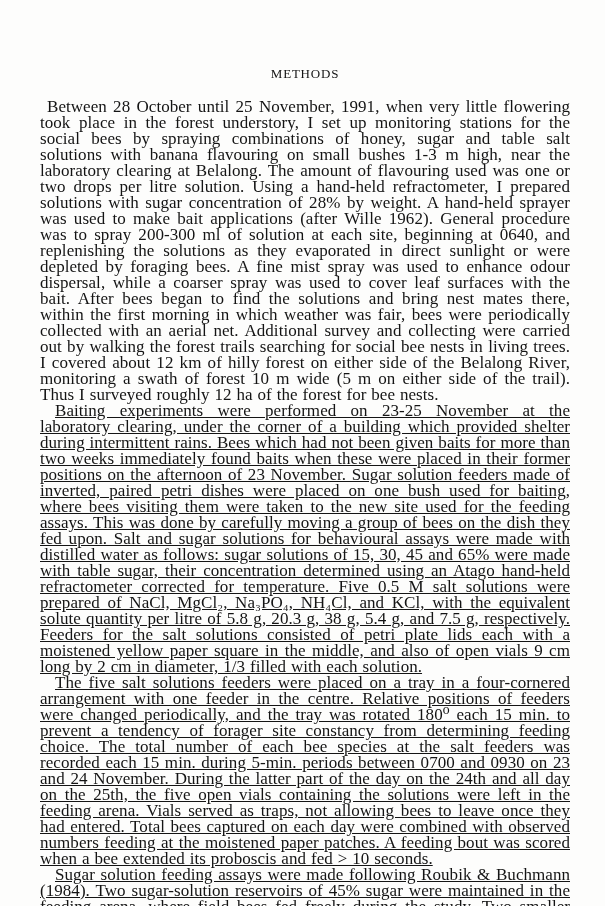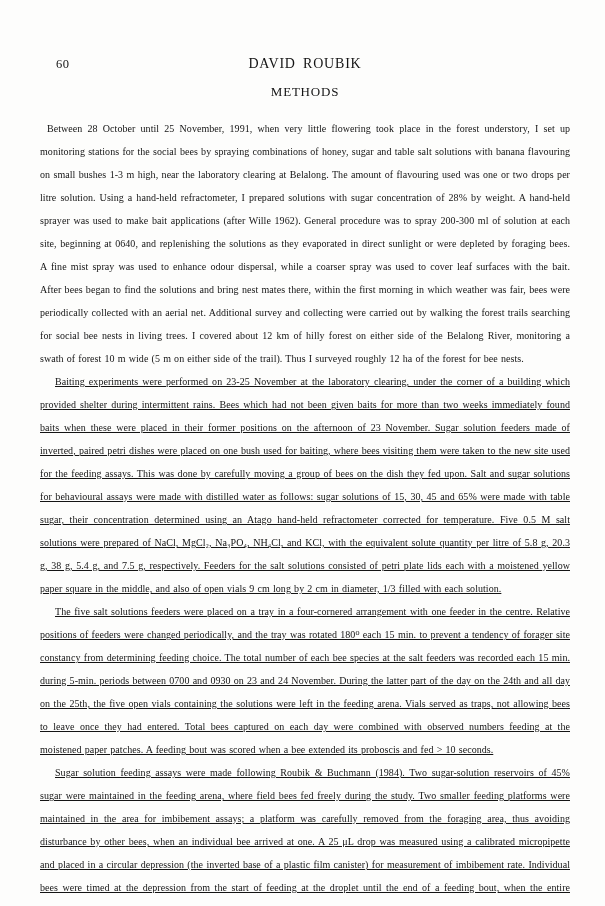--- a/index.html
+++ b/index.html
@@ -71,10 +71,6 @@
 
 <div class="page">
   <div class="content">
-    <div class="running-head">
-      <span class="page-number">60</span>
-      <span class="author">DAVID ROUBIK</span>
-    </div>
     <h2 class="section-title">METHODS</h2>
     <div class="body-text">
       <p class="p-first">Between 28 October until 25 November, 1991, when very little flowering took place in the forest understory, I set up monitoring stations for the social bees by spraying combinations of honey, sugar and table salt solutions with banana flavouring on small bushes 1-3 m high, near the laboratory clearing at Belalong. The amount of flavouring used was one or two drops per litre solution. Using a hand-held refractometer, I prepared solutions with sugar concentration of 28% by weight. A hand-held sprayer was used to make bait applications (after Wille 1962). General procedure was to spray 200-300 ml of solution at each site, beginning at 0640, and replenishing the solutions as they evaporated in direct sunlight or were depleted by foraging bees. A fine mist spray was used to enhance odour dispersal, while a coarser spray was used to cover leaf surfaces with the bait. After bees began to find the solutions and bring nest mates there, within the first morning in which weather was fair, bees were periodically collected with an aerial net. Additional survey and collecting were carried out by walking the forest trails searching for social bee nests in living trees. I covered about 12 km of hilly forest on either side of the Belalong River, monitoring a swath of forest 10 m wide (5 m on either side of the trail). Thus I surveyed roughly 12 ha of the forest for bee nests.</p>

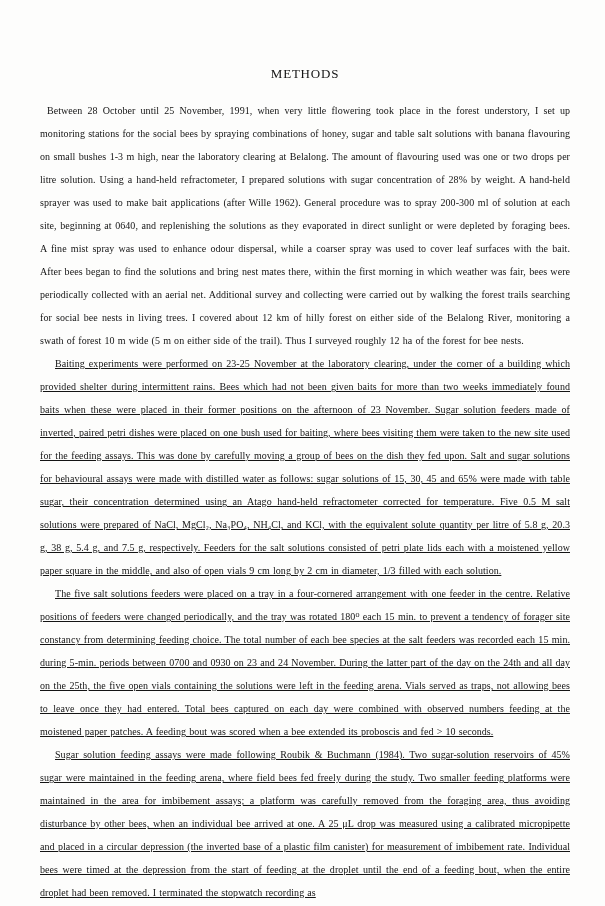--- a/index.html
+++ b/index.html
@@ -52,8 +52,8 @@
   }
   .body-text p {
     margin: 0;
-    font-size: 10px;
-    line-height: 23px;
+    font-size: 17px;
+    line-height: 16px;
     text-align: justify;
     word-spacing: 0.6px;
     letter-spacing: 0.05px;

